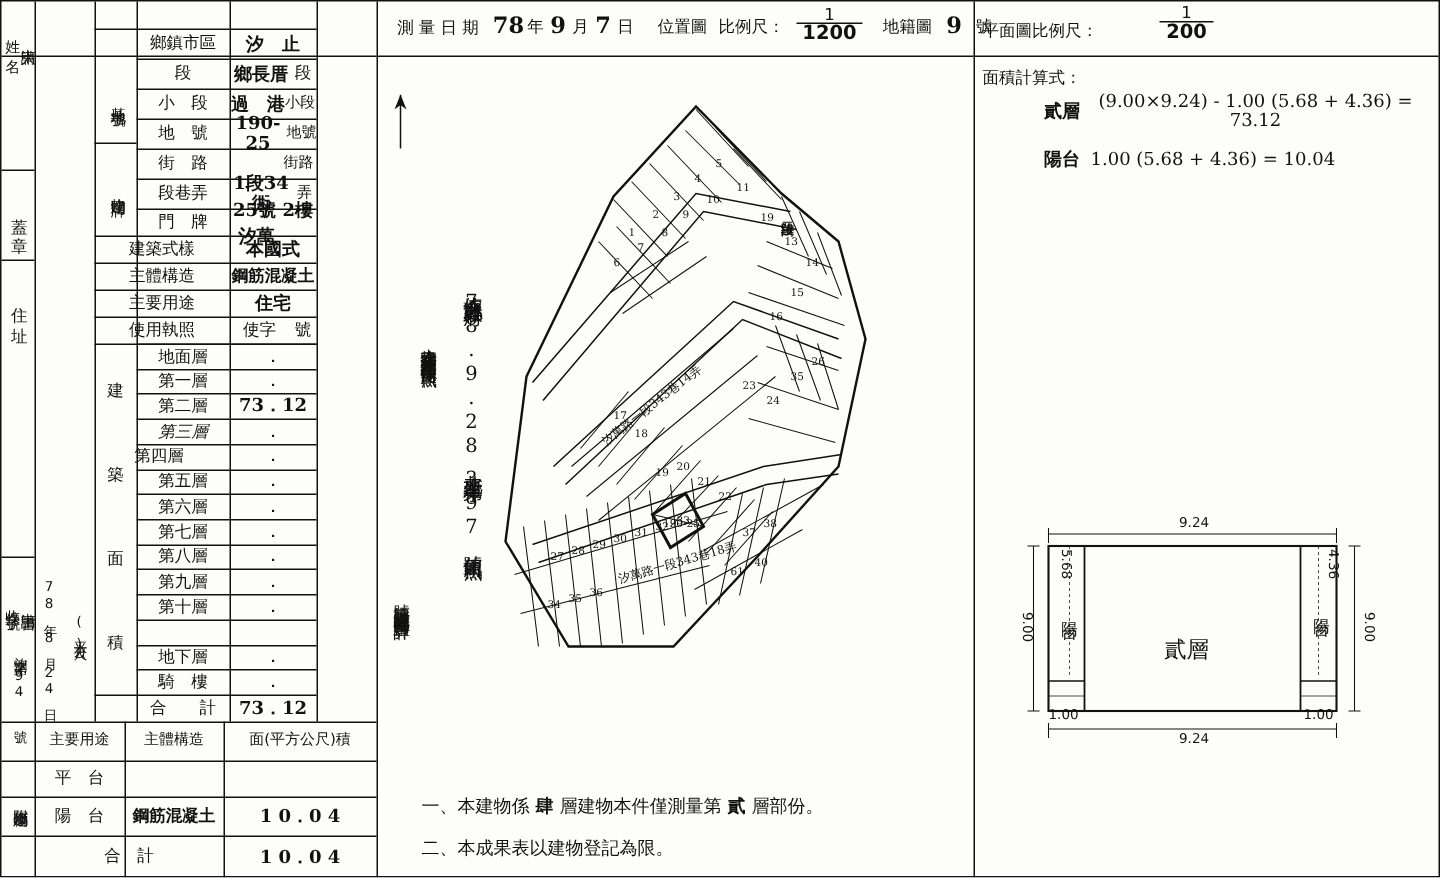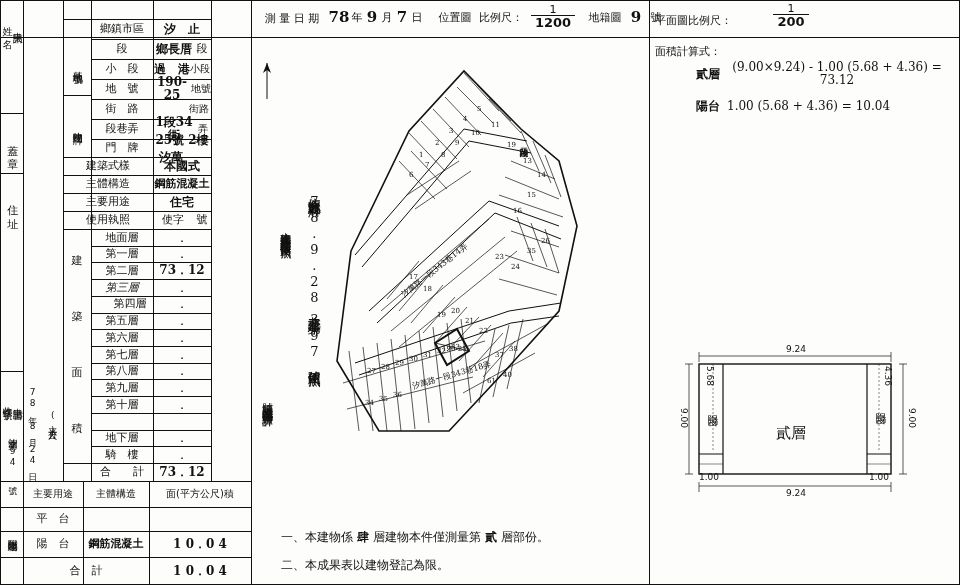--- a/index.html
+++ b/index.html
@@ -318,7 +318,7 @@
         <span class="dot">．</span>
       </div>
       <div class="ln hline" style="left: 90px; top: 294.857px; width: 120px;"></div>
-      <div class="cell" style="left: 98px; top: 294.857px; width: 62px; height: 16.7143px;">
+      <div class="cell" style="left: 74px; top: 294.857px; width: 62px; height: 16.7143px;">
         <span class="lbl">第四層</span>
       </div>
       <div class="cell" style="left: 152px; top: 294.857px; width: 58px; height: 16.7143px;">

